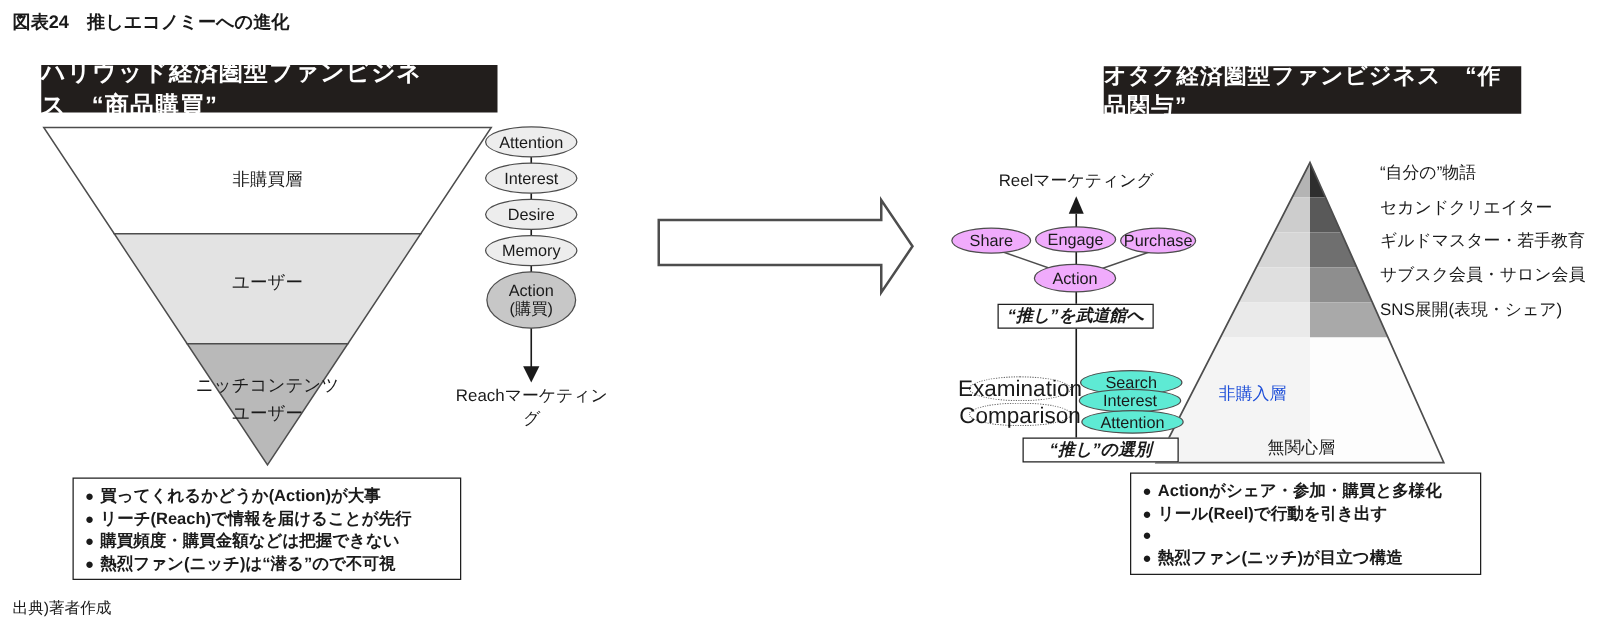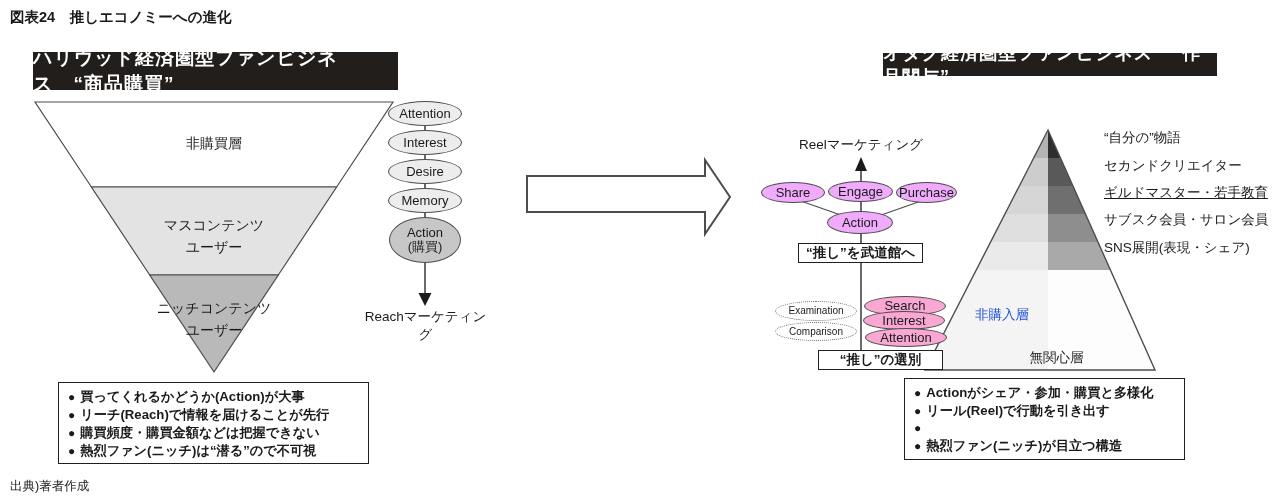--- a/index.html
+++ b/index.html
@@ -109,7 +109,7 @@
     </div>
 </div>
 
-<div class="hdr" style="left:883px;top:53px;width:334px;height:23px;font-size:18px;">オタク経済圏型ファンビジネス　“作品関与”</div>
+<div class="hdr" style="left:883px;top:53px;width:334px;height:38px;font-size:18px;">オタク経済圏型ファンビジネス　“作品関与”</div>
 
 <div class="caption" style="left:796px;top:136px;width:130px;text-align:center;">Reelマーケティング</div>
 <div class="ellipse flow" style="left:761px;top:182px;width:64px;height:21px;">Share</div>

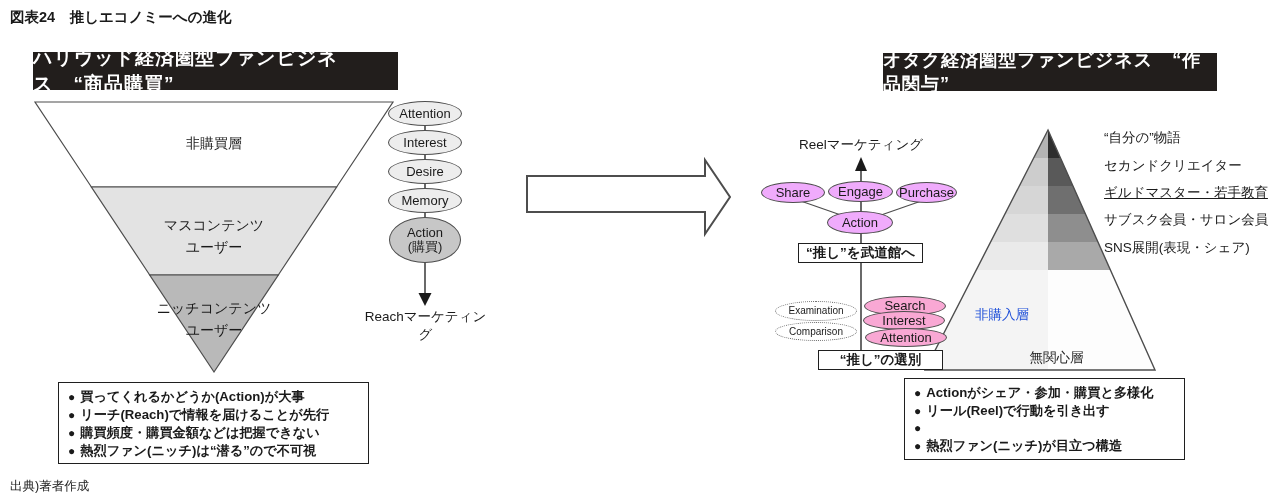--- a/index.html
+++ b/index.html
@@ -127,7 +127,7 @@
 
 <div class="tier-label" style="top:129px;">“自分の”物語</div>
 <div class="tier-label" style="top:157px;">セカンドクリエイター</div>
-<div class="tier-label" style="top:184px;text-decoration:underline;">ギルドマスター・若手教育</div>
+<div class="tier-label" style="top:184px;">ギルドマスター・若手教育</div>
 <div class="tier-label" style="top:211px;">サブスク会員・サロン会員</div>
 <div class="tier-label" style="top:239px;">SNS展開(表現・シェア)</div>
 <div class="caption muted" style="left:975px;top:306px;width:80px;">非購入層</div>

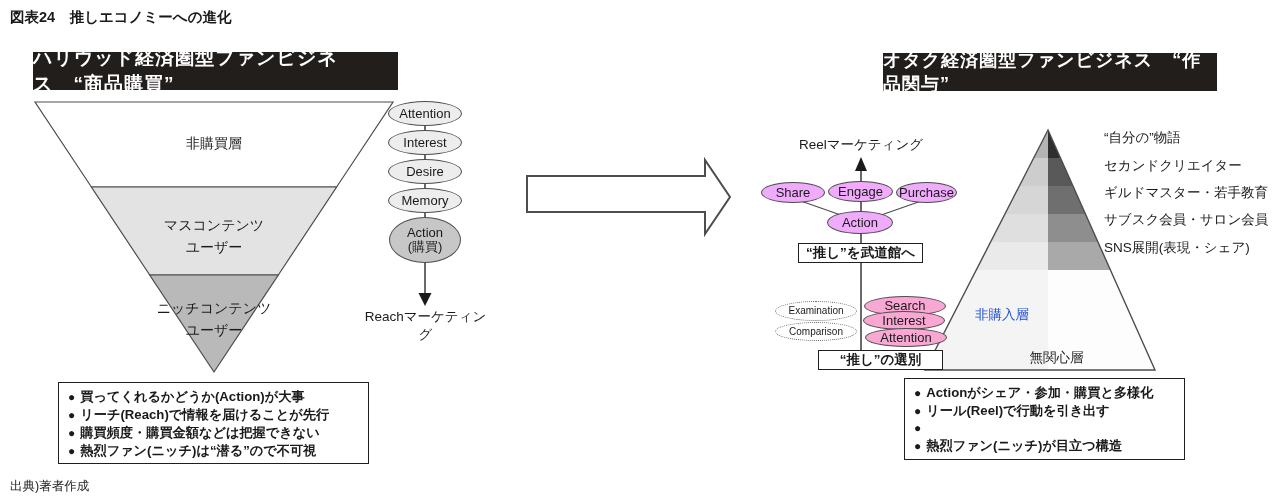--- a/index.html
+++ b/index.html
@@ -72,7 +72,6 @@
 
 <div class="layer-txt" style="left:139px;top:132px;width:150px;">非購買層</div>
 <div class="layer-txt" style="left:139px;top:214px;width:150px;">
-  <div>マスコンテンツ</div>
   <div>ユーザー</div>
 </div>
 <div class="layer-txt" style="left:139px;top:297px;width:150px;">

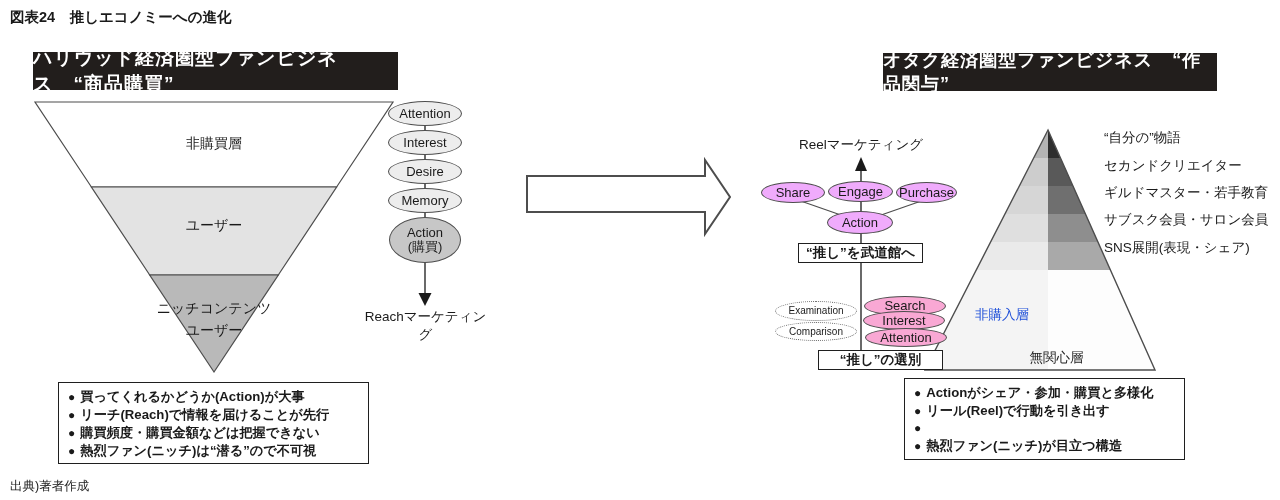--- a/index.html
+++ b/index.html
@@ -18,7 +18,7 @@
   .ellipse.flow{background:#f0abfc;}
   .flowbox{position:absolute;background:#ffffff;border:1.3px solid #1f1f1f;display:flex;
            align-items:center;justify-content:center;font-size:13.5px;font-weight:600;
-           z-index:4;box-sizing:border-box;}
+           z-index:4;box-sizing:border-box;font-style:italic;}
   .caption{position:absolute;font-size:13.5px;z-index:2;}
   .notes{position:absolute;border:1.3px solid #1f1f1f;background:#fff;box-sizing:border-box;
          padding:5px 9px;display:flex;flex-direction:column;justify-content:space-around;z-index:4;}

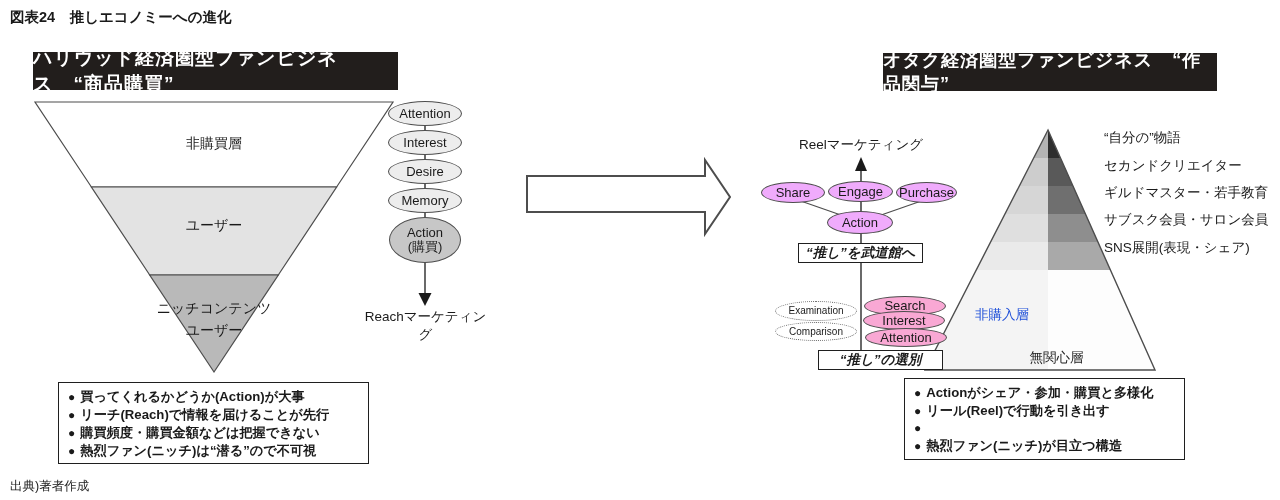--- a/index.html
+++ b/index.html
@@ -13,7 +13,7 @@
            display:flex;flex-direction:column;align-items:center;justify-content:center;
            font-size:13px;line-height:14px;background:#ededed;z-index:3;box-sizing:border-box;}
   .ellipse.white{background:#f9a8d4;}
-  .ellipse.dotted{border:1.2px dotted #6a6a6a;background:#ffffff;z-index:2;font-size:10px;}
+  .ellipse.dotted{border:1.2px dotted #6a6a6a;background:#ffffff;z-index:2;font-size:18px;}
   .ellipse.dark{background:#c7c7c7;}
   .ellipse.flow{background:#f0abfc;}
   .flowbox{position:absolute;background:#ffffff;border:1.3px solid #1f1f1f;display:flex;

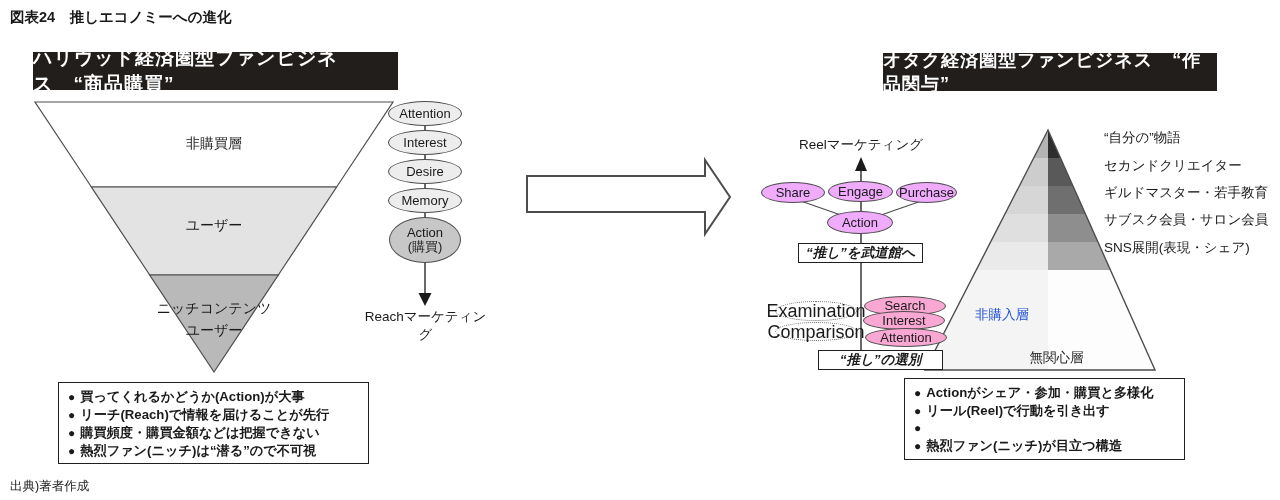--- a/index.html
+++ b/index.html
@@ -12,7 +12,7 @@
   .ellipse{position:absolute;border:1.4px solid #4d4d4d;border-radius:50%;
            display:flex;flex-direction:column;align-items:center;justify-content:center;
            font-size:13px;line-height:14px;background:#ededed;z-index:3;box-sizing:border-box;}
-  .ellipse.white{background:#f9a8d4;}
+  .ellipse.white{background:#5eead4;}
   .ellipse.dotted{border:1.2px dotted #6a6a6a;background:#ffffff;z-index:2;font-size:18px;}
   .ellipse.dark{background:#c7c7c7;}
   .ellipse.flow{background:#f0abfc;}

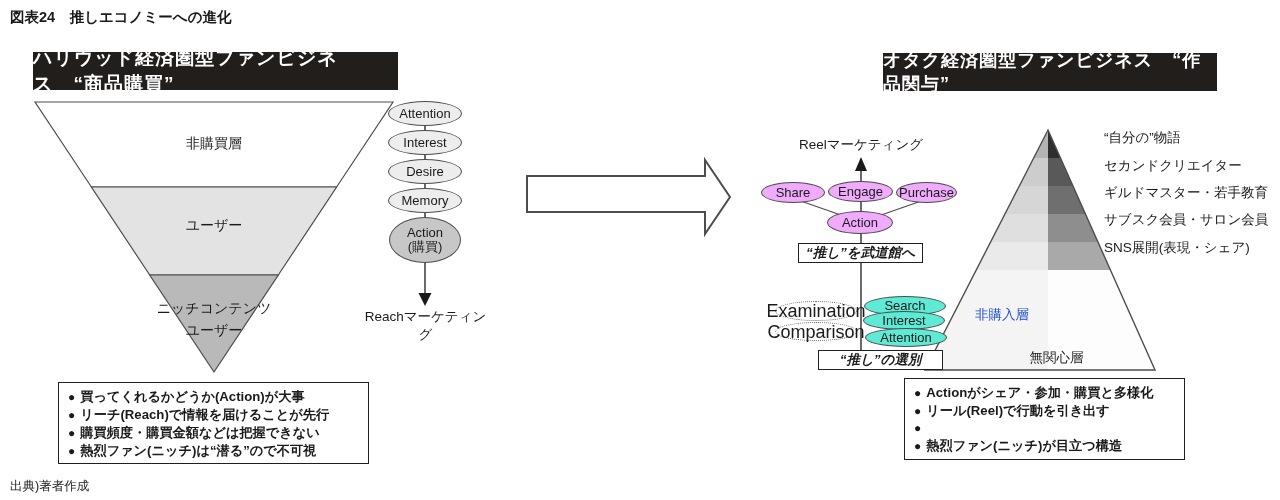--- a/index.html
+++ b/index.html
@@ -130,7 +130,7 @@
 <div class="tier-label" style="top:211px;">サブスク会員・サロン会員</div>
 <div class="tier-label" style="top:239px;">SNS展開(表現・シェア)</div>
 <div class="caption muted" style="left:975px;top:306px;width:80px;">非購入層</div>
-<div class="caption" style="left:1014px;top:349px;width:85px;text-align:center;">無関心層</div>
+<div class="caption" style="left:1014px;top:349px;width:85px;">無関心層</div>
 
 <div class="notes" style="left:904px;top:378px;width:281px;height:82px;">
   <div class="note-row">

